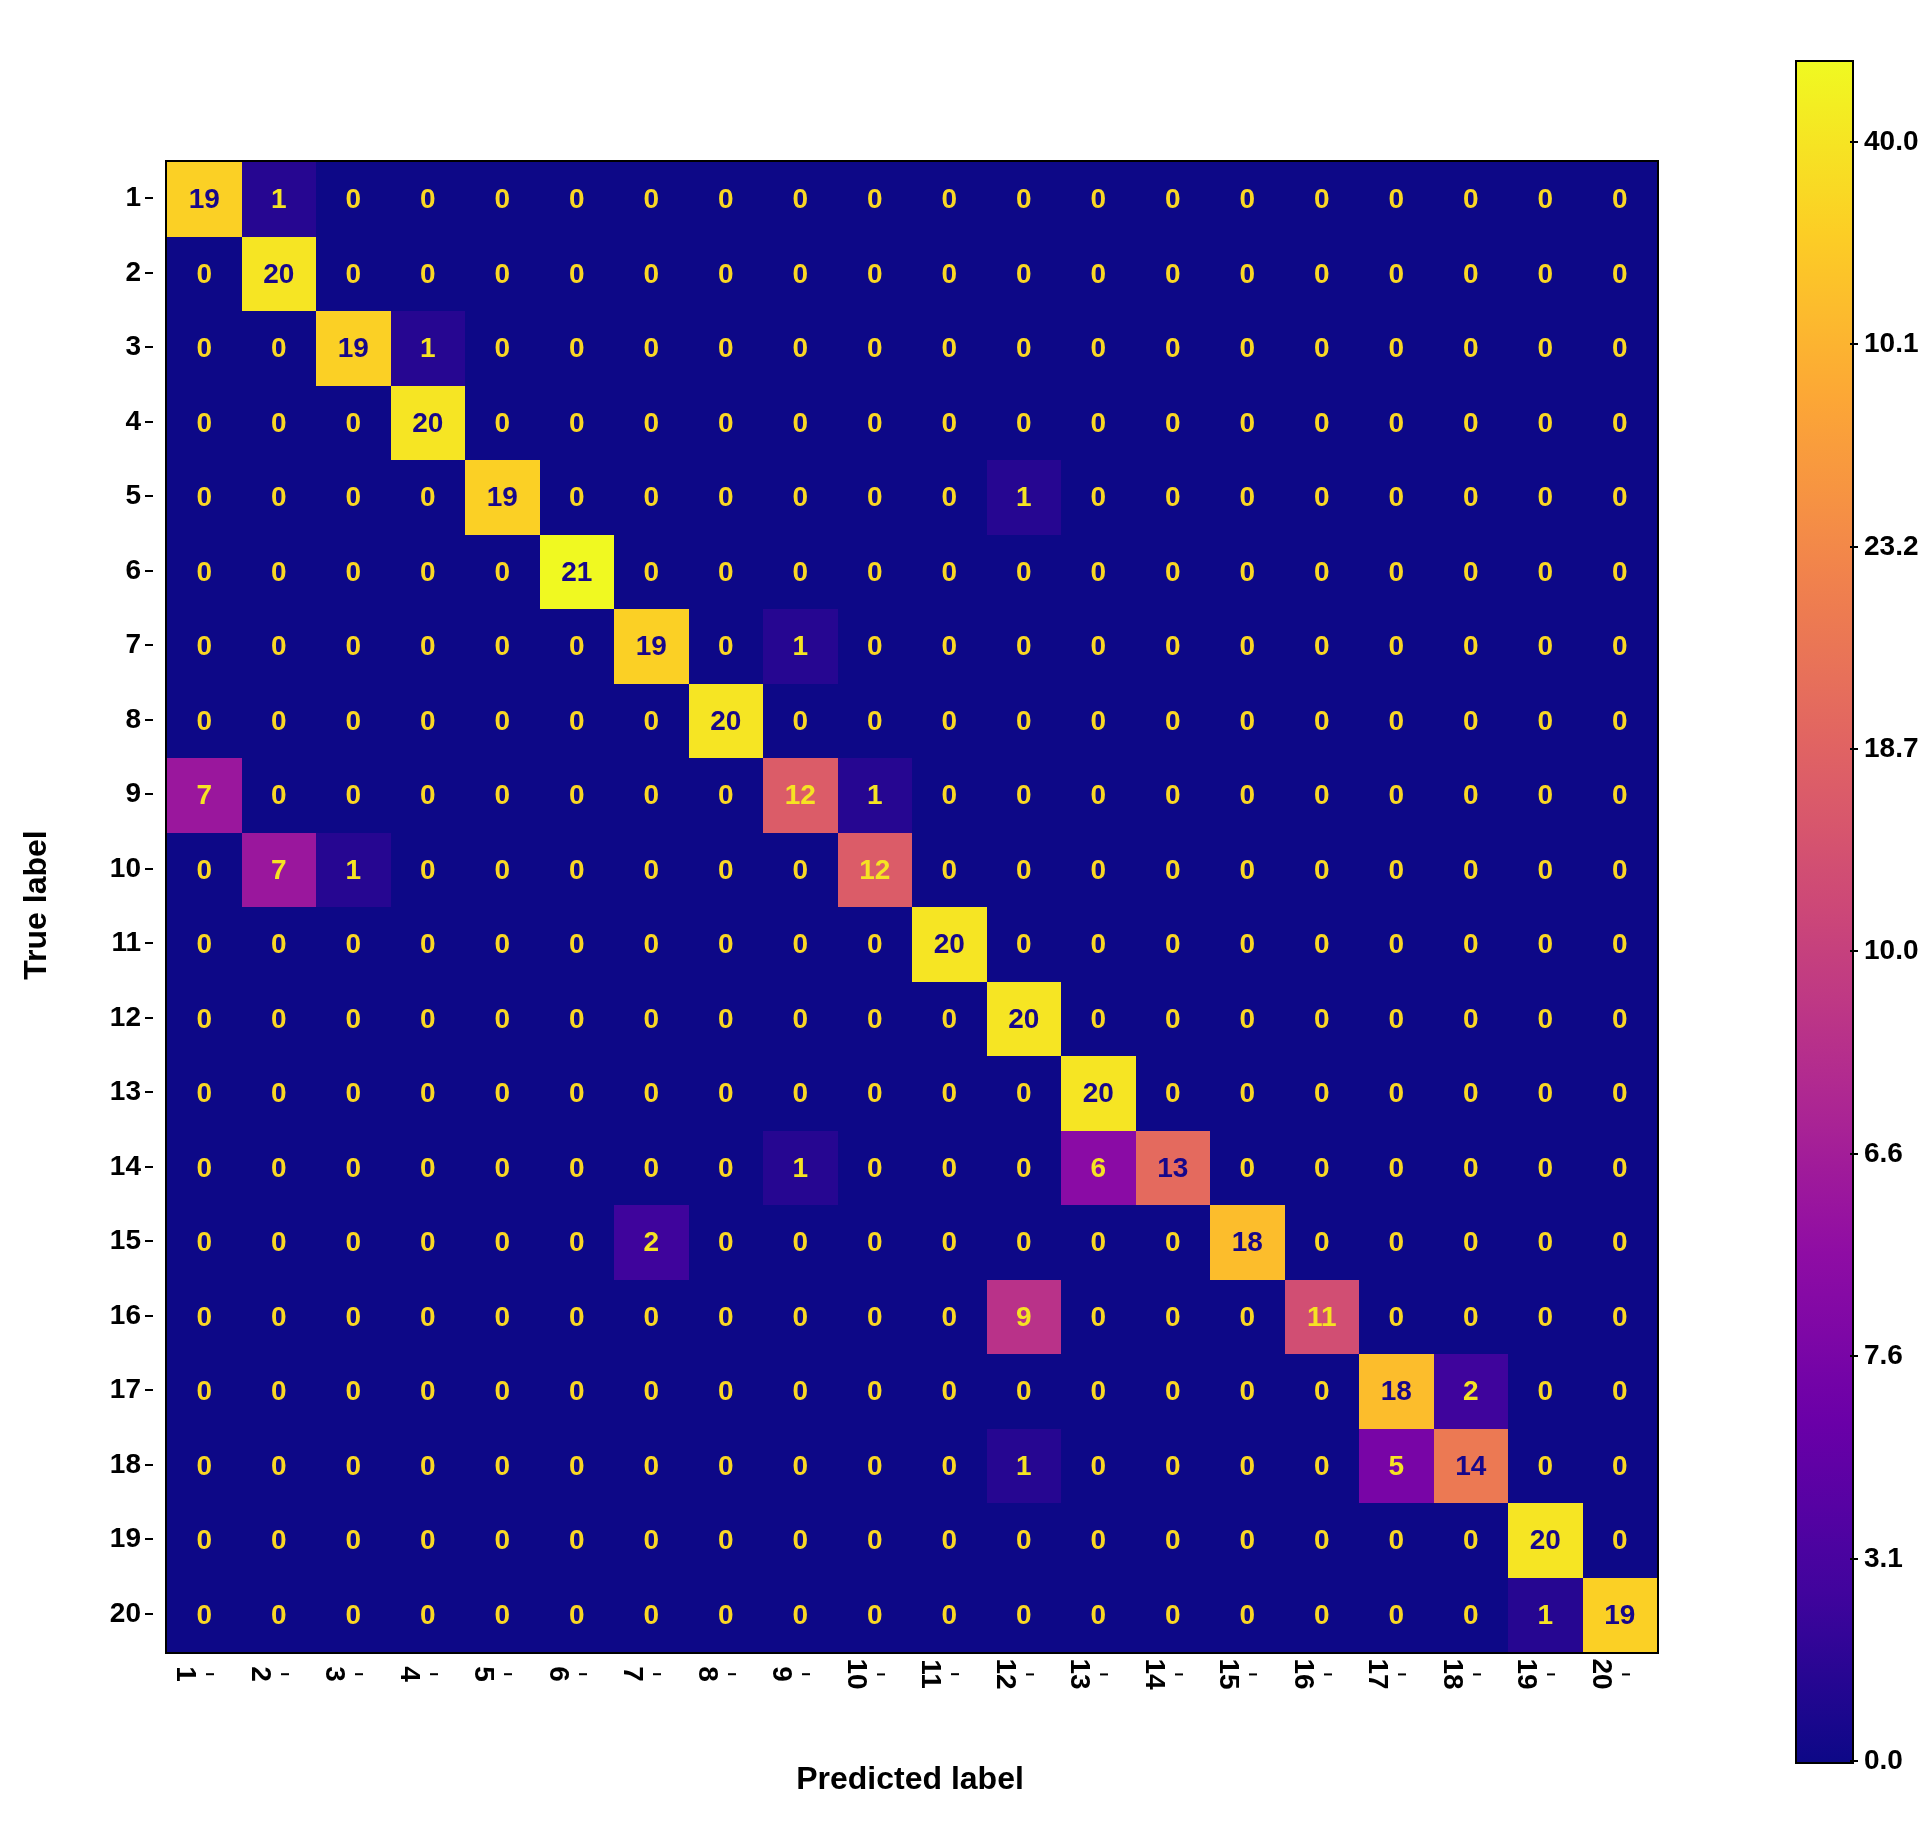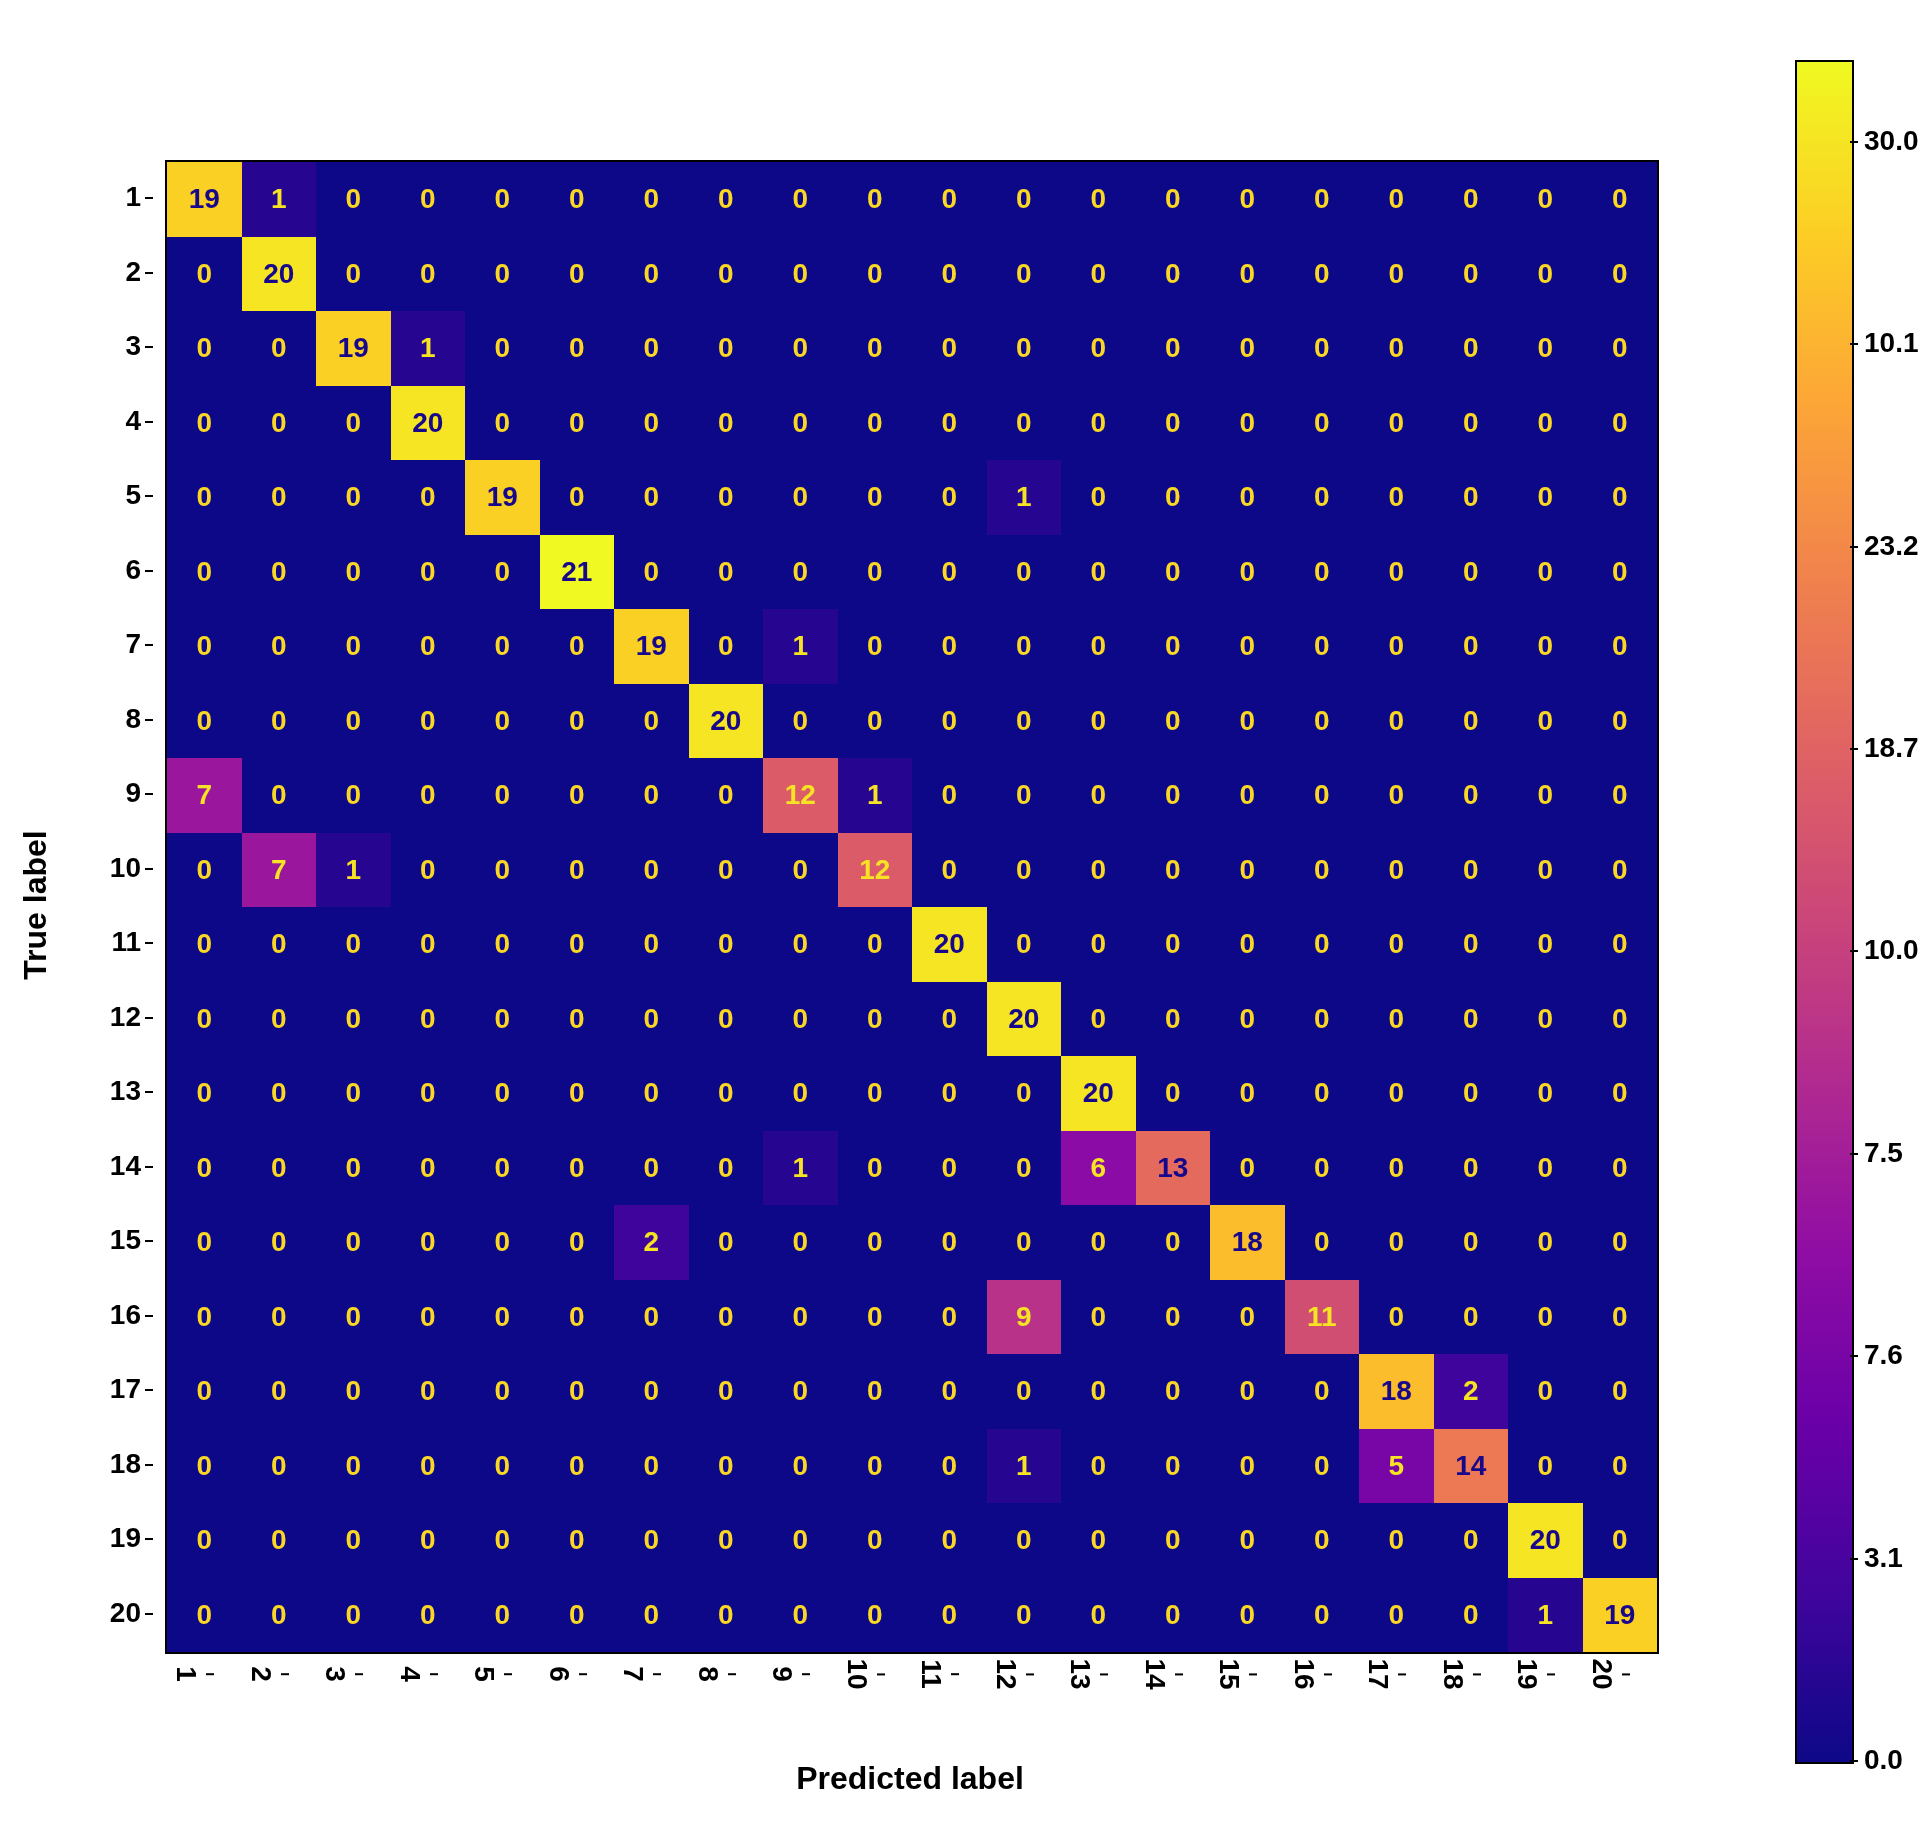--- a/index.html
+++ b/index.html
@@ -612,7 +612,7 @@
         <div class="cbar-tick" style="top: 40.4762%;">18.7</div>
         <div class="cbar-tick" style="top: 28.5714%;">23.2</div>
         <div class="cbar-tick" style="top: 16.6667%;">10.1</div>
-        <div class="cbar-tick" style="top: 4.7619%;">30.0</div>
+        <div class="cbar-tick" style="top: 4.7619%;">40.0</div>
       </div>
   </div>
 

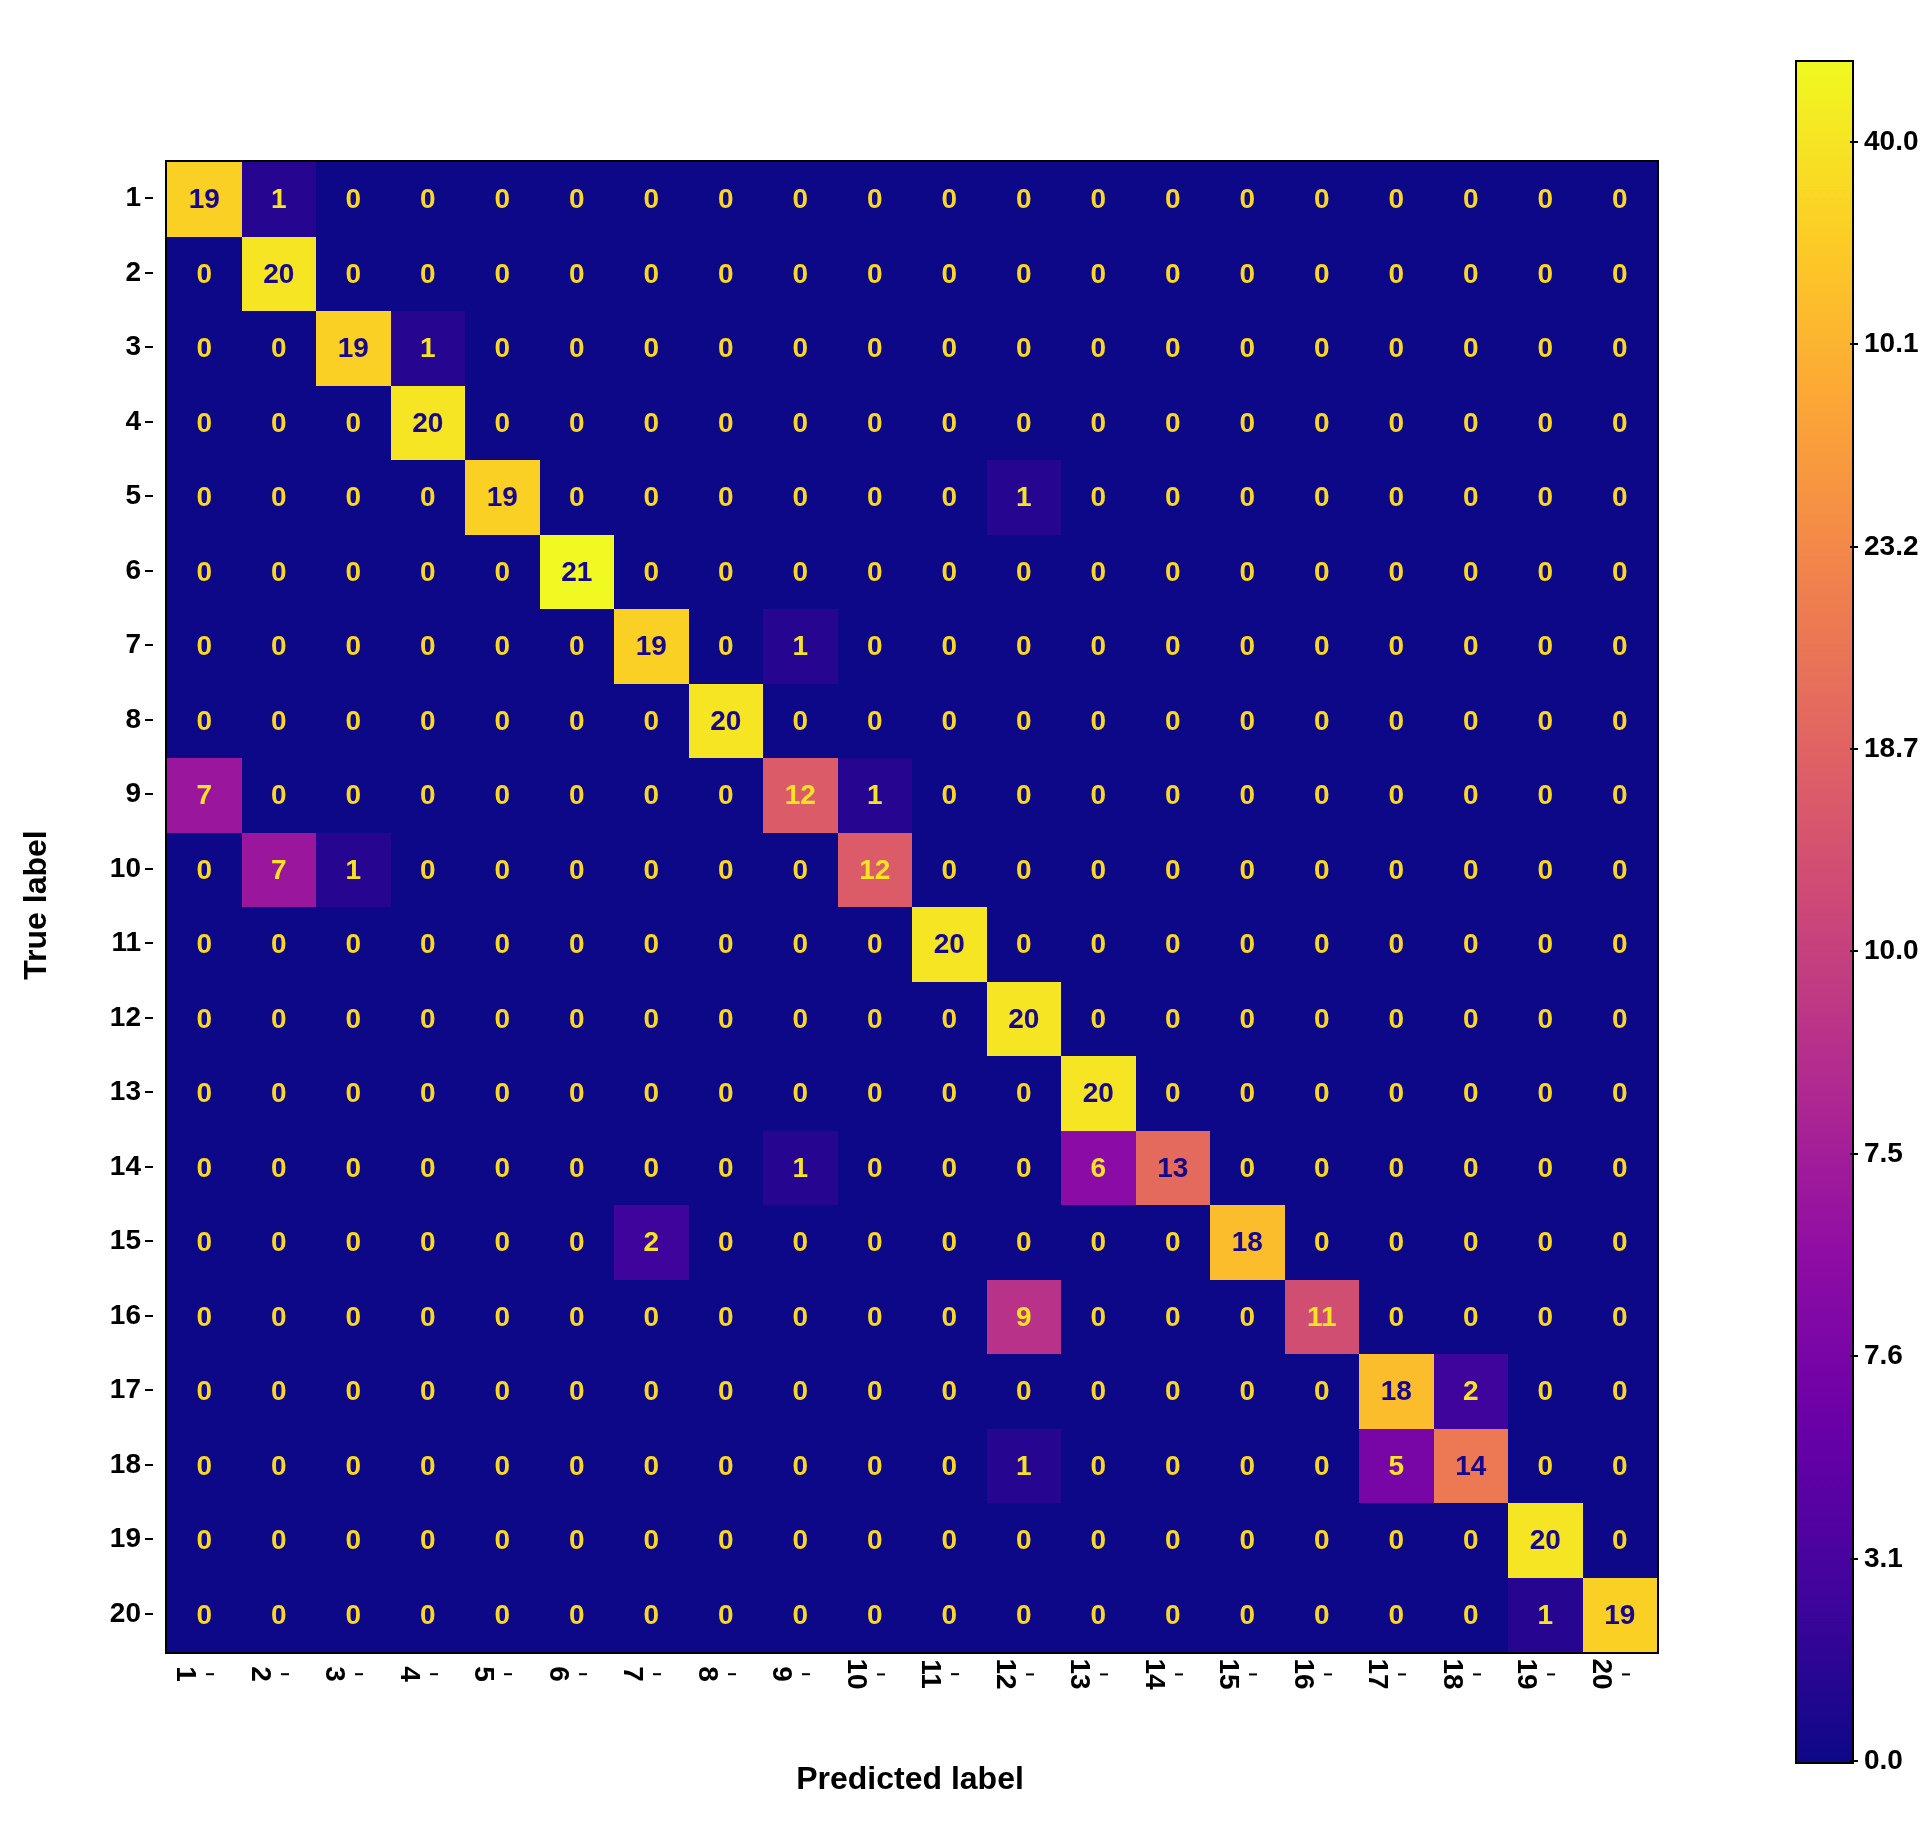--- a/index.html
+++ b/index.html
@@ -607,7 +607,7 @@
         <div class="cbar-tick" style="top: 100%;">0.0</div>
         <div class="cbar-tick" style="top: 88.0952%;">3.1</div>
         <div class="cbar-tick" style="top: 76.1905%;">7.6</div>
-        <div class="cbar-tick" style="top: 64.2857%;">7.5</div>
+        <div class="cbar-tick" style="top: 64.2857%;">6.6</div>
         <div class="cbar-tick" style="top: 52.381%;">10.0</div>
         <div class="cbar-tick" style="top: 40.4762%;">18.7</div>
         <div class="cbar-tick" style="top: 28.5714%;">23.2</div>

